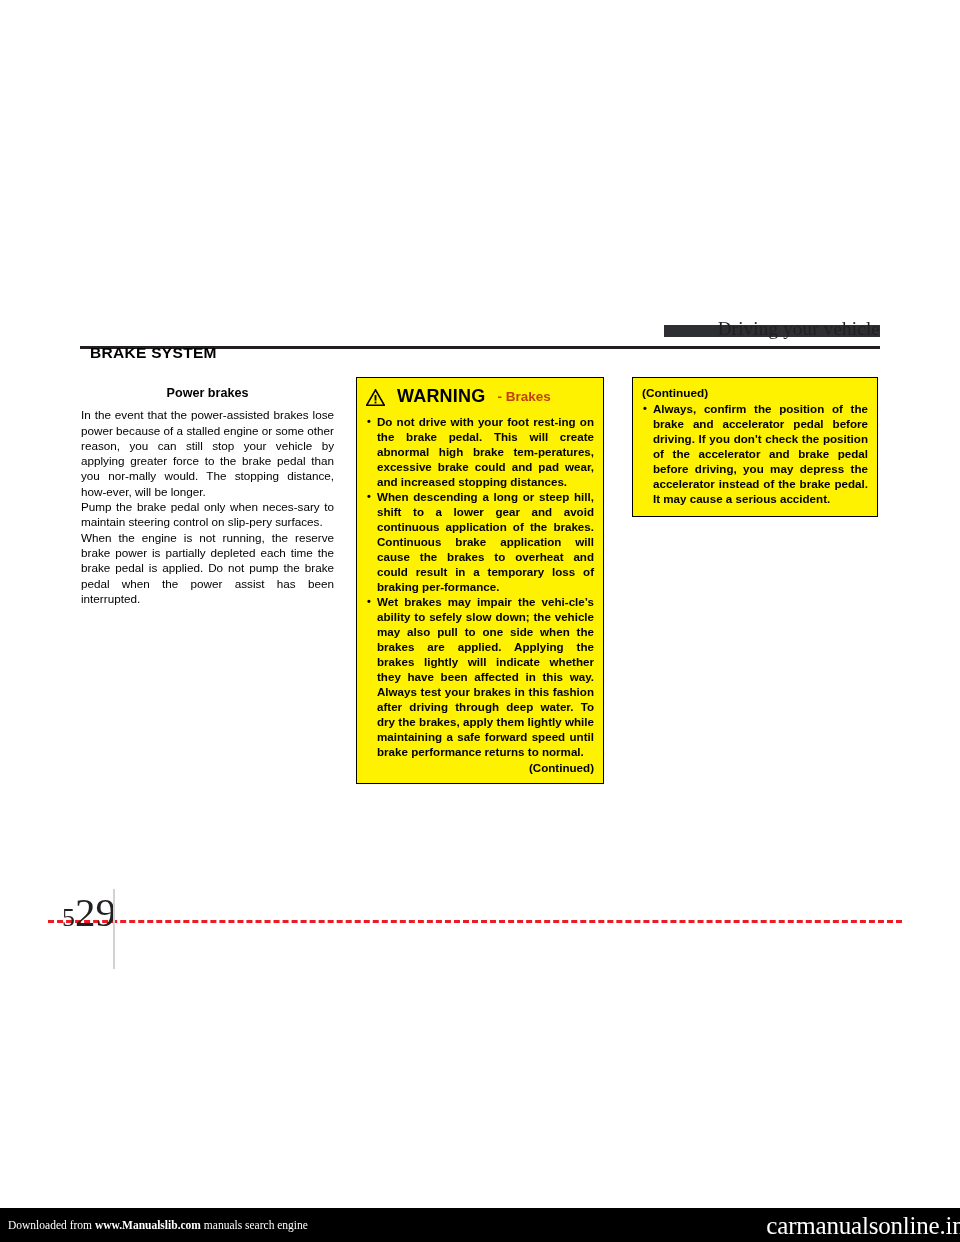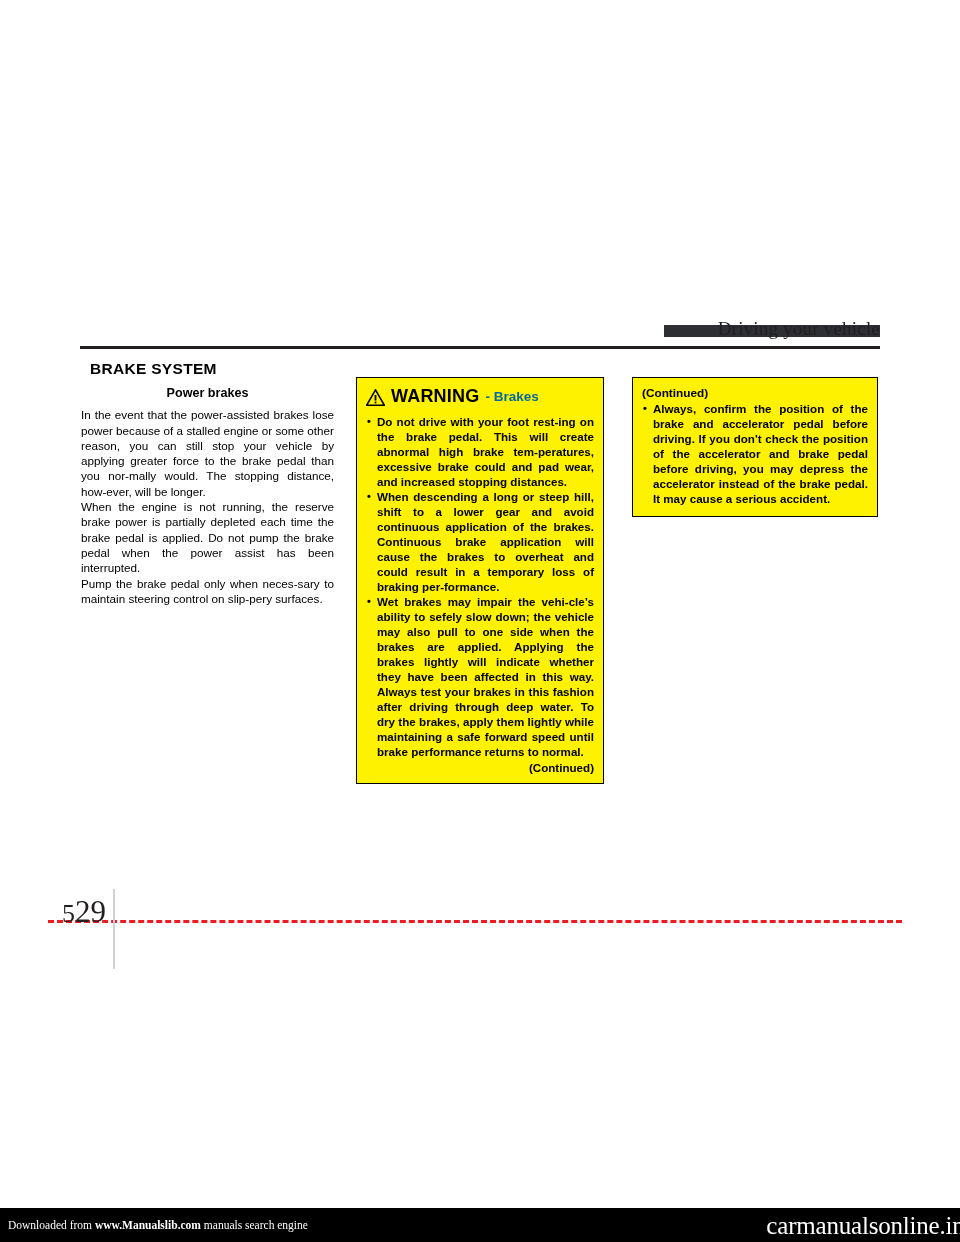--- a/index.html
+++ b/index.html
@@ -62,7 +62,7 @@
   .section-title {
     position: absolute;
     left: 90px;
-    top: 360px;
+    top: 344px;
     font-size: 15.5px;
     font-weight: bold;
     color: #000;

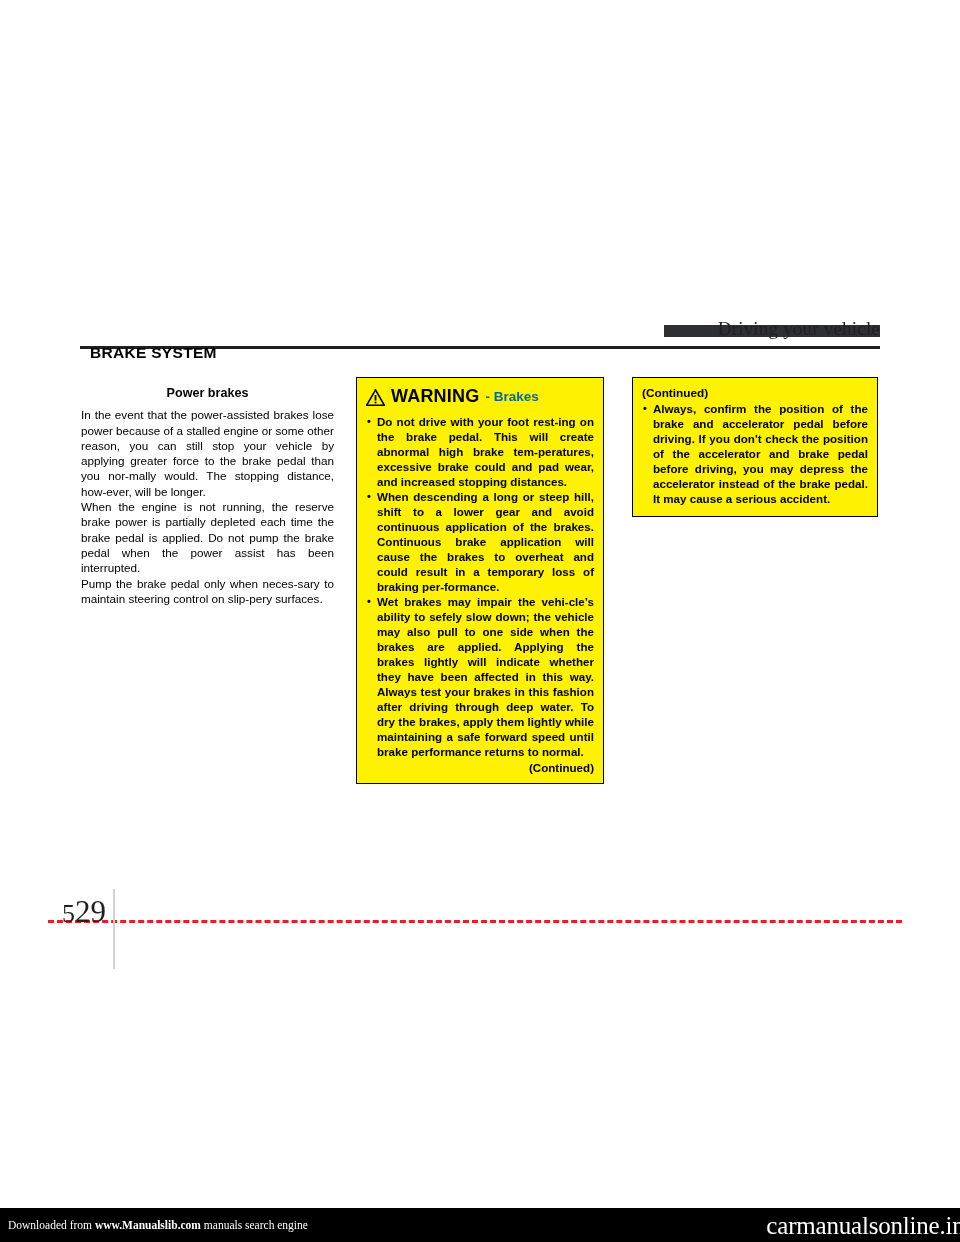--- a/index.html
+++ b/index.html
@@ -107,7 +107,7 @@
   .warn-head {
     display: flex;
     align-items: center;
-    gap: 6px;
+    gap: 12px;
     margin-bottom: 7px;
   }
   .warn-tri {

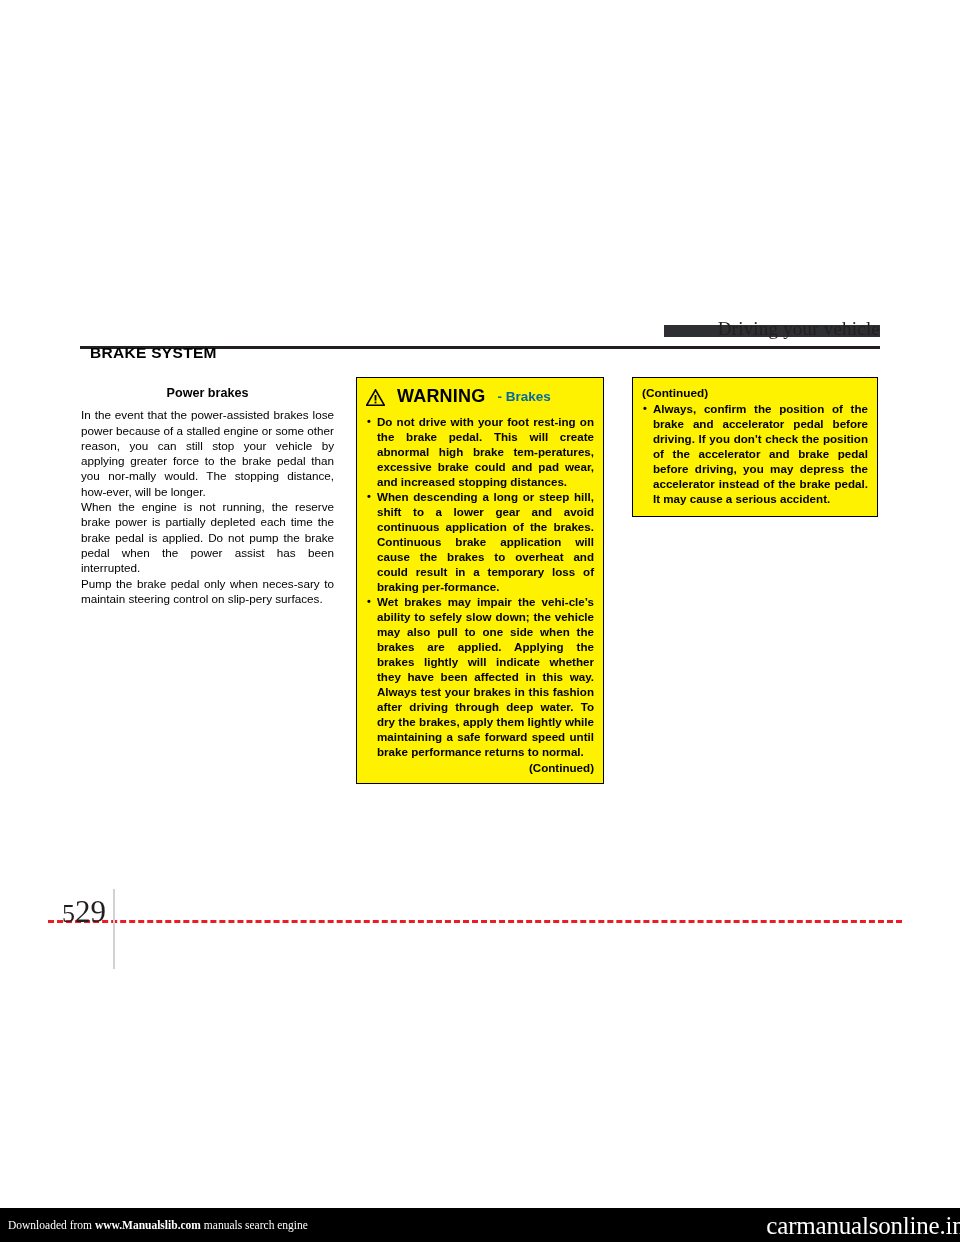--- a/index.html
+++ b/index.html
@@ -126,7 +126,7 @@
   .warn-sub {
     font-size: 13.5px;
     font-weight: bold;
-    color: #0369a1;
+    color: #c2410c;
   }
   .warn-list {
     font-size: 11.6px;

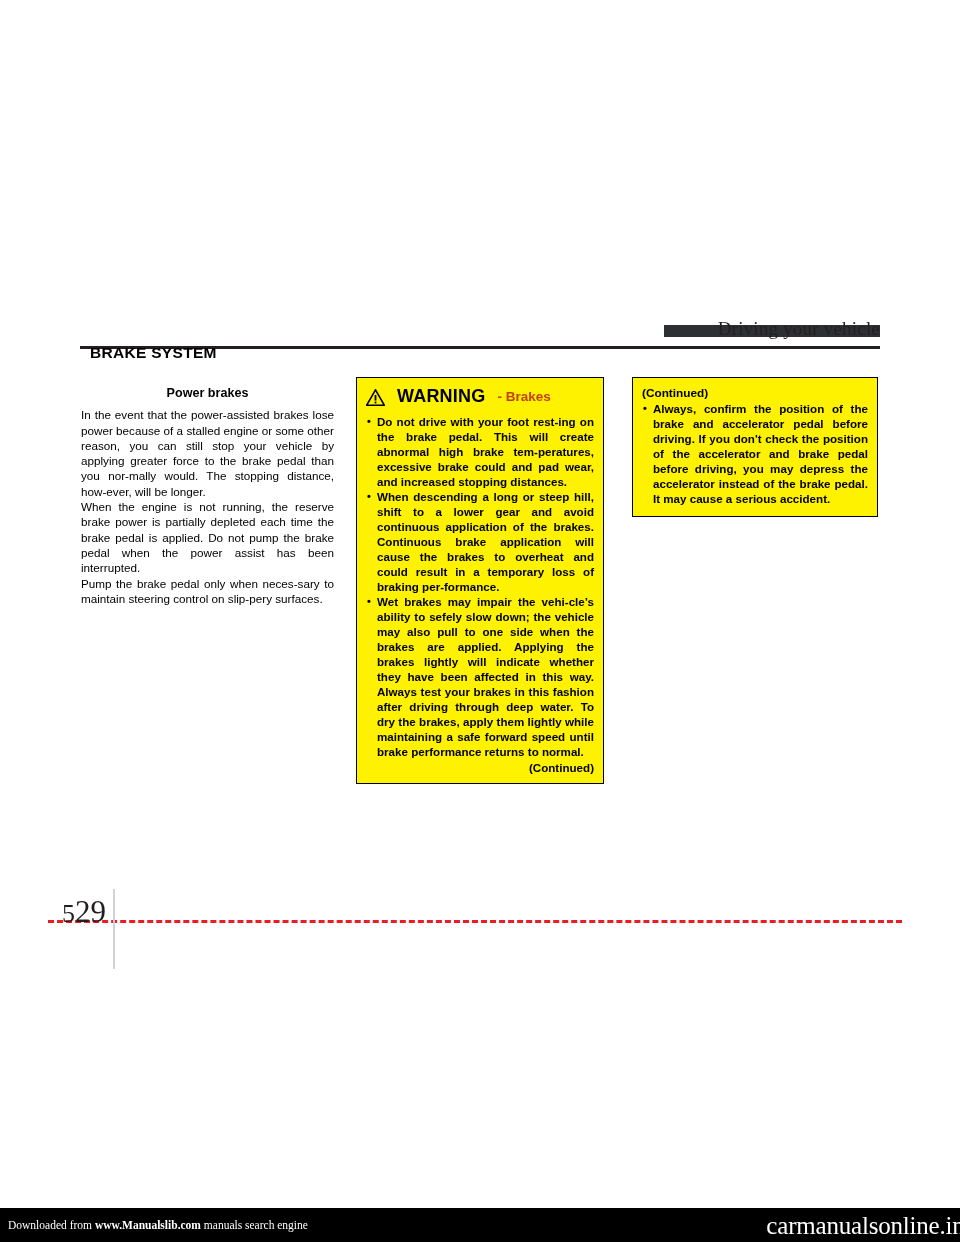--- a/index.html
+++ b/index.html
@@ -269,8 +269,8 @@
   <div class="col col-left">
     <div class="sub">Power brakes</div>
     <p>In the event that the power-assisted brakes lose power because of a stalled engine or some other reason, you can still stop your vehicle by applying greater force to the brake pedal than you nor-mally would. The stopping distance, how-ever, will be longer.</p>
+    <p>Pump the brake pedal only when neces-sary to maintain steering control on slip-pery surfaces.</p>
     <p>When the engine is not running, the reserve brake power is partially depleted each time the brake pedal is applied. Do not pump the brake pedal when the power assist has been interrupted.</p>
-    <p>Pump the brake pedal only when neces-sary to maintain steering control on slip-pery surfaces.</p>
   </div>
 
   <div class="warnbox">

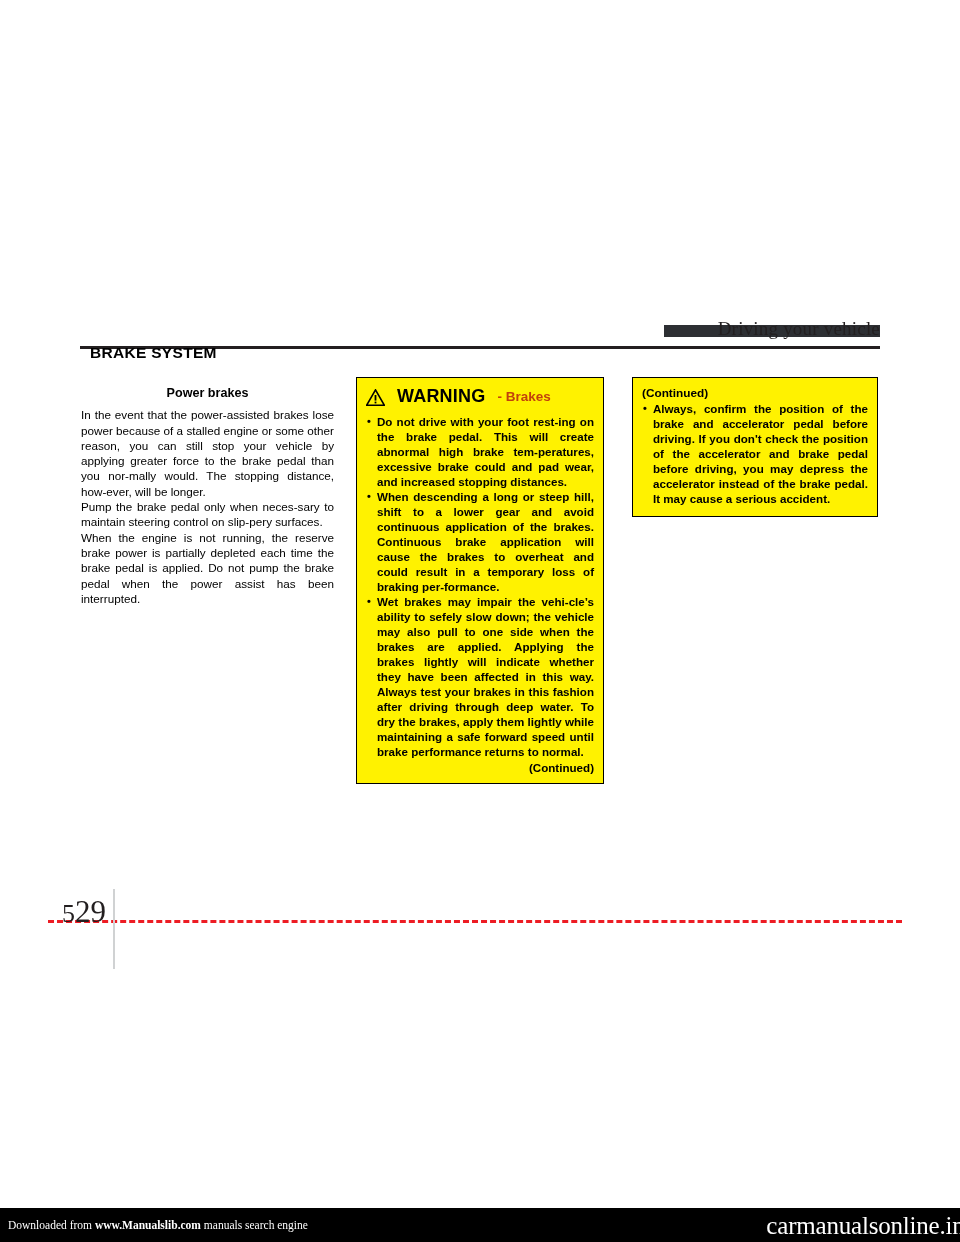--- a/index.html
+++ b/index.html
@@ -211,7 +211,7 @@
     font-size: 26px;
   }
   .pagenum .num {
-    font-size: 31px;
+    font-size: 41px;
     text-align: right;
   }
   .page-vert-line {

